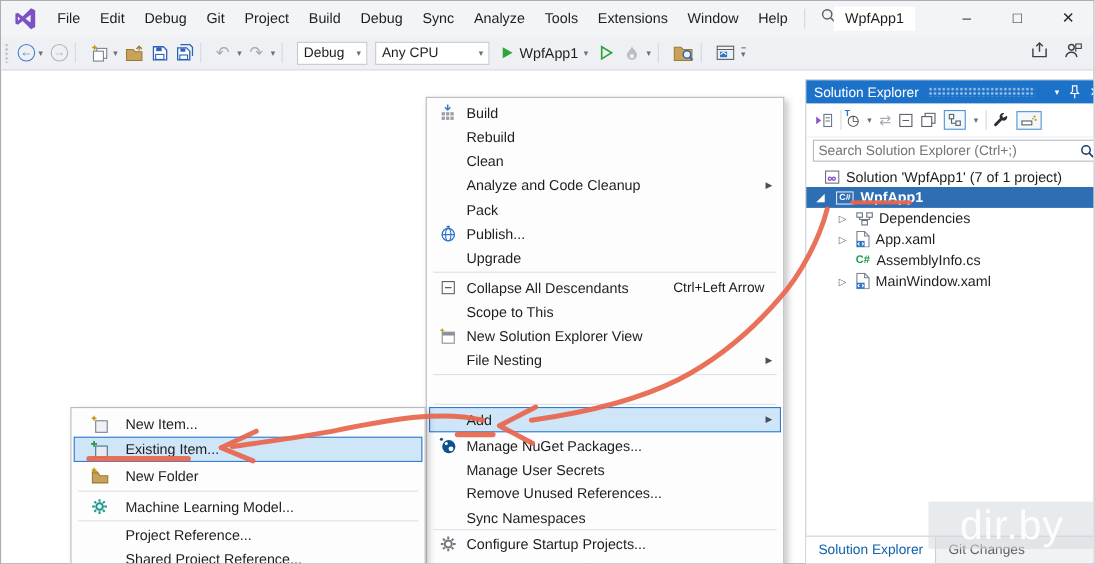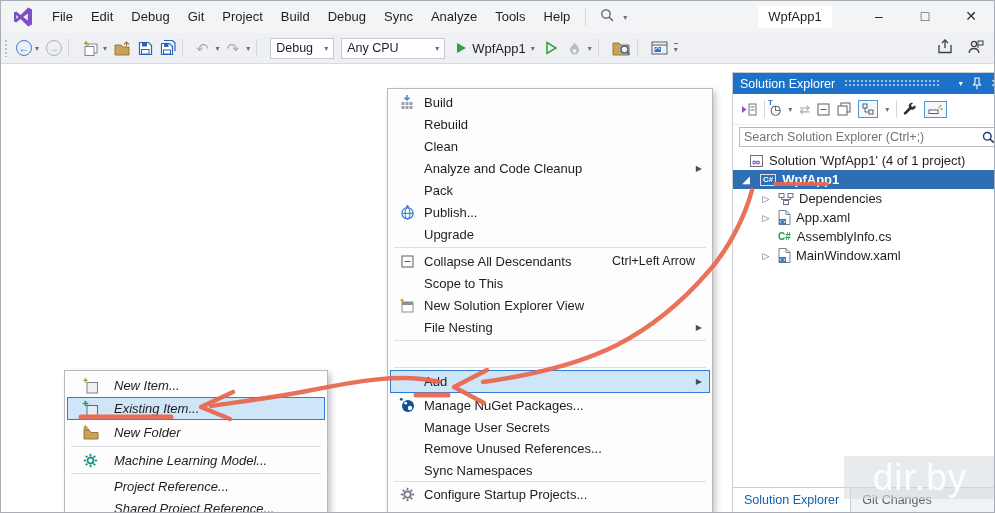--- a/index.html
+++ b/index.html
@@ -100,6 +100,7 @@
       <span class="menu-top">Sync</span>
       <span class="menu-top">Analyze</span>
       <span class="menu-top">Tools</span>
+      <span class="menu-top">Extensions</span>
       <span class="menu-top">Help</span>
     </div>
     <span class="tb-vsep"></span>

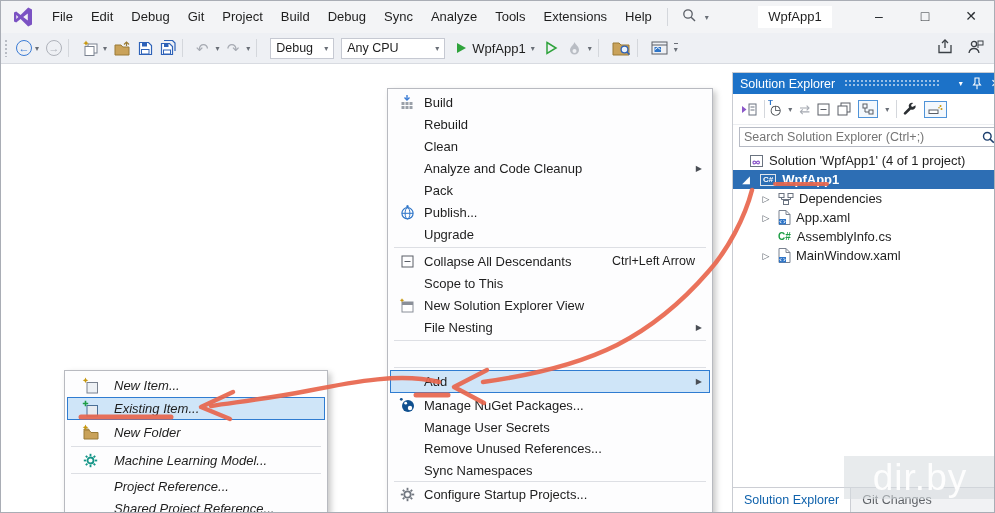--- a/index.html
+++ b/index.html
@@ -101,6 +101,7 @@
       <span class="menu-top">Analyze</span>
       <span class="menu-top">Tools</span>
       <span class="menu-top">Extensions</span>
+      <span class="menu-top">Window</span>
       <span class="menu-top">Help</span>
     </div>
     <span class="tb-vsep"></span>

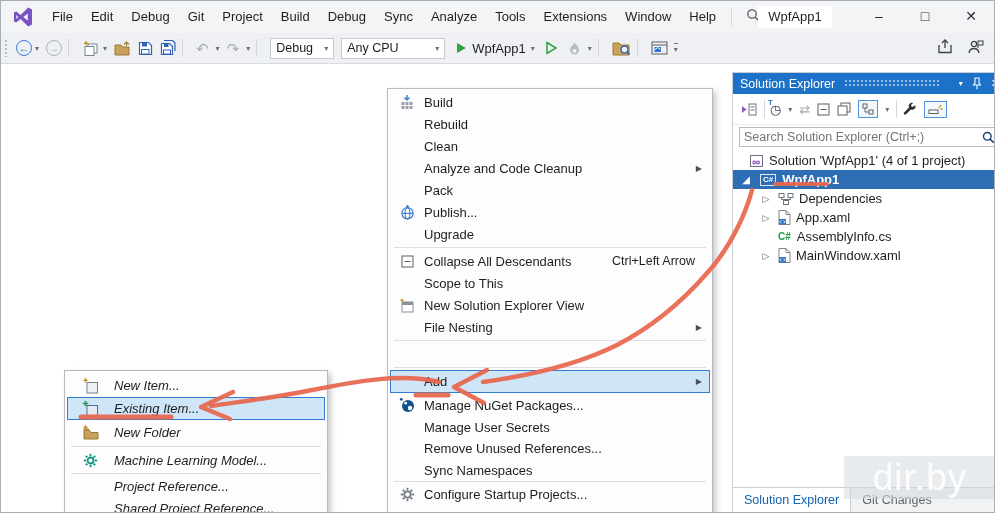--- a/index.html
+++ b/index.html
@@ -502,7 +502,7 @@
               <path d="M4 9.5c0-1.8 2.3-1.8 3.2 0s3.2 1.8 3.2 0-2.3-1.8-3.2 0-3.2 1.8-3.2 0z" fill="none" stroke="#8b57c9" stroke-width="1.2"></path>
             </svg>
           </span>
-        <span>Solution 'WpfApp1' (4 of 1 project)</span>
+        <span>Solution 'WpfApp1' (7 of 1 project)</span>
       </div>
       <div class="trow sel" style="padding-left:8px">
         <span class="exp">◢</span>

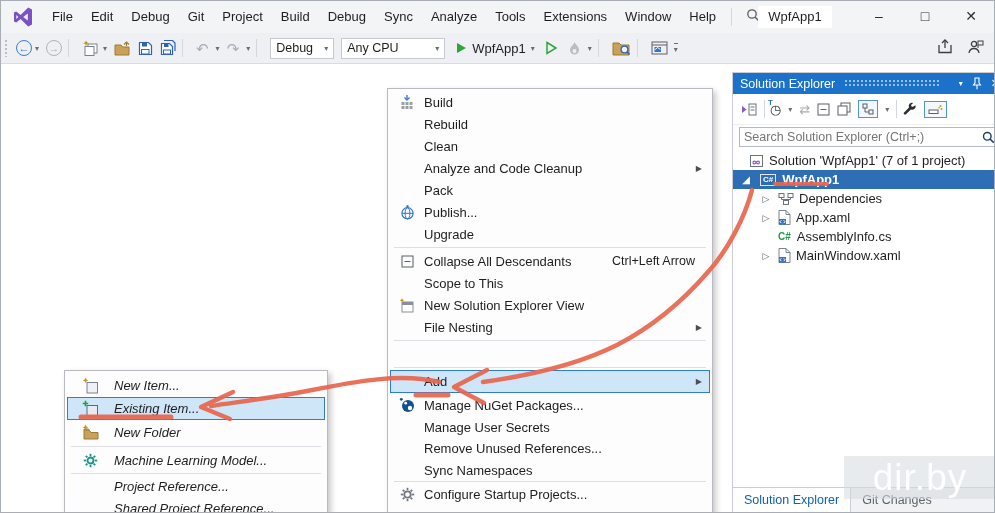--- a/index.html
+++ b/index.html
@@ -36,7 +36,7 @@
   .ctx{position:absolute;background:#fdfdfe;border:1px solid #b8bac0;box-shadow:3px 3px 6px rgba(0,0,0,.22);
        overflow:hidden;z-index:20;box-sizing:border-box;}
   .ctx-main{left:386px;top:87px;width:326px;height:426px;}
-  .ctx-sub{left:63px;top:369px;width:264px;height:144px;z-index:21;font-style:italic;}
+  .ctx-sub{left:63px;top:369px;width:323px;height:144px;z-index:21;}
   .mi{position:absolute;left:2px;right:2px;height:22px;display:flex;align-items:center;font-size:13px;}
   .mi .ico{width:22px;margin-left:6px;display:flex;justify-content:center;align-items:center;}
   .ctx-sub .mi .ico{width:28px;margin-left:9px;}

